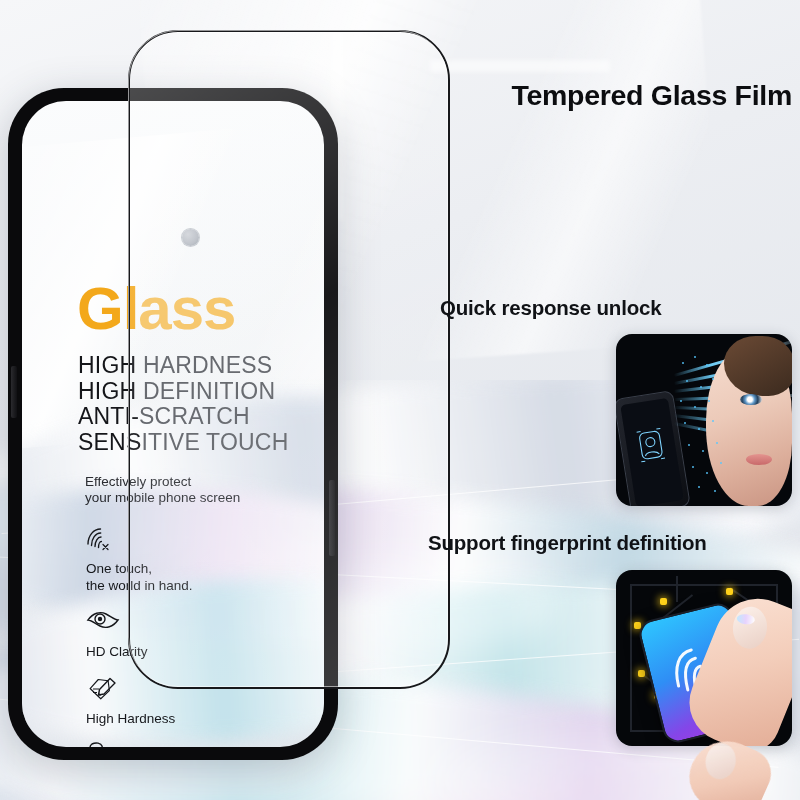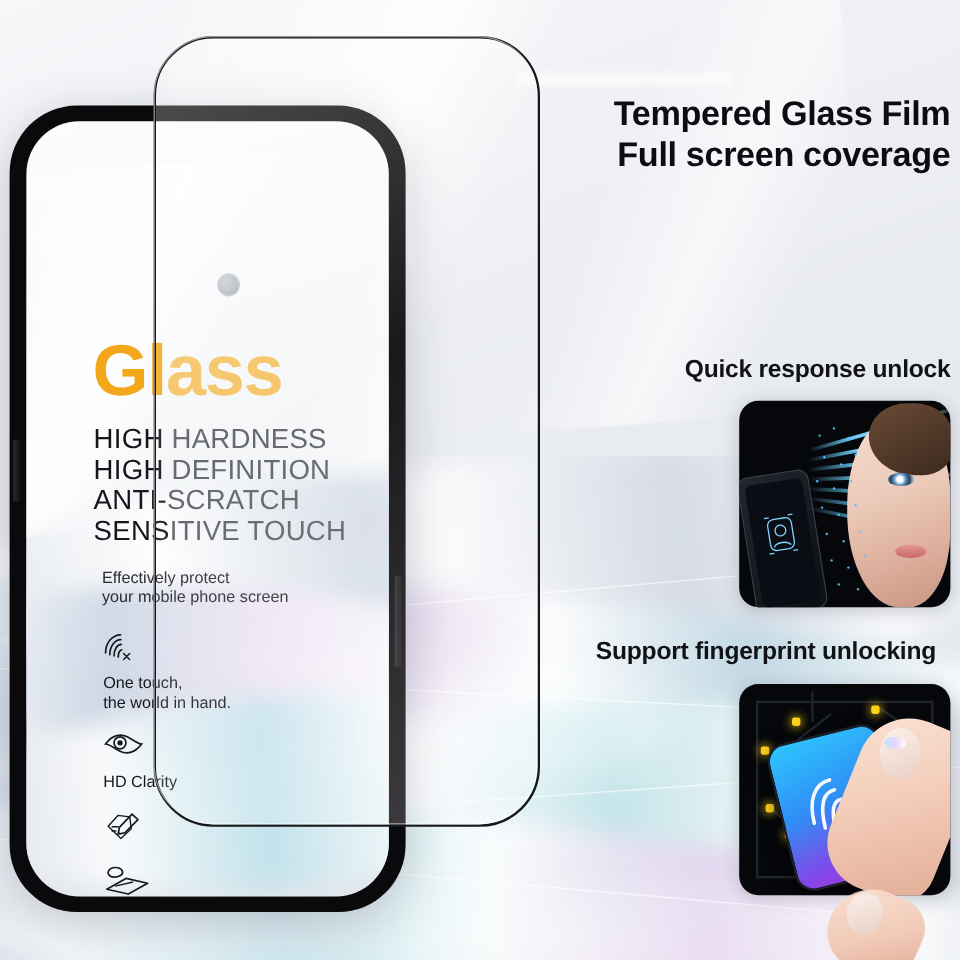--- a/index.html
+++ b/index.html
@@ -269,7 +269,6 @@
 
   <div class="headline">
     <div class="hl1">Tempered Glass Film</div>
-    <div class="hl2">Full screen coverage</div>
   </div>
 
   <div class="sect-title st-face">Quick response unlock</div>

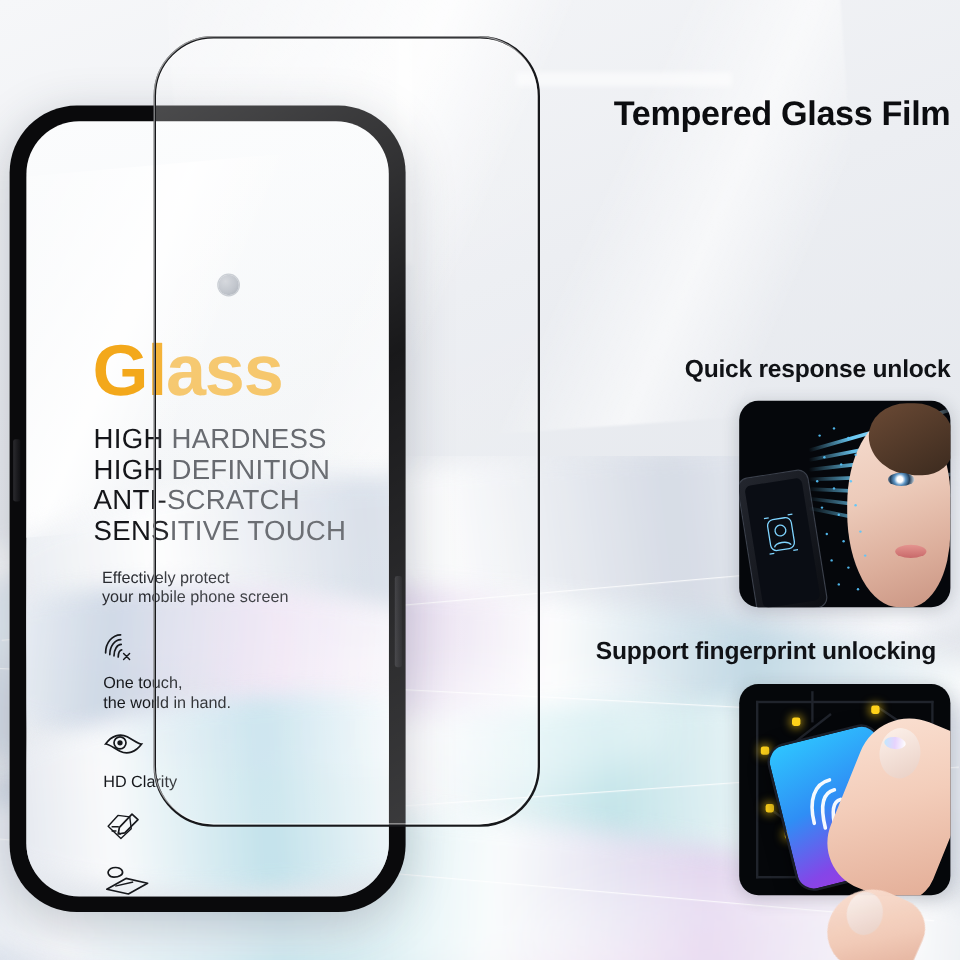--- a/index.html
+++ b/index.html
@@ -105,7 +105,7 @@
   .sub1{margin-top:12px;font-size:20px;color:#2e3136;line-height:26px;}
   .sub2{margin-top:6px;font-size:23px;font-weight:700;color:#0c0d10;line-height:29px;letter-spacing:-.2px;}
 
-  .sect-title{position:absolute;width:352px;text-align:right;font-size:20.5px;font-weight:700;
+  .sect-title{position:absolute;width:352px;text-align:left;font-size:20.5px;font-weight:700;
     color:#101216;letter-spacing:-.2px;white-space:nowrap;}
   .st-face{left:440px;top:296px;}
   .st-finger{left:428px;top:531px;}

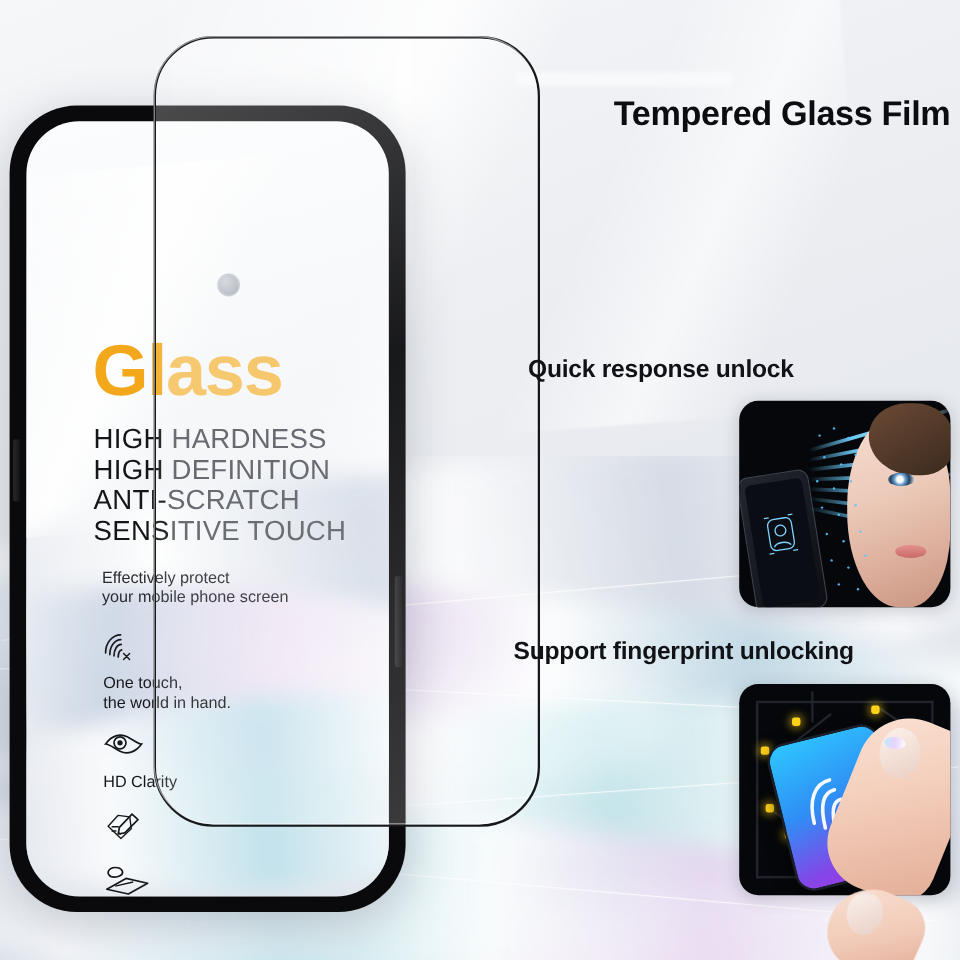--- a/index.html
+++ b/index.html
@@ -319,7 +319,7 @@
     </div>
   </div>
 
-  <div class="sect-title st-finger">Support fingerprint unlocking</div>
+  <div class="sect-title st-finger">Support fingerprint definition</div>
 
   <div class="panel panel-finger">
     <div class="circuit">

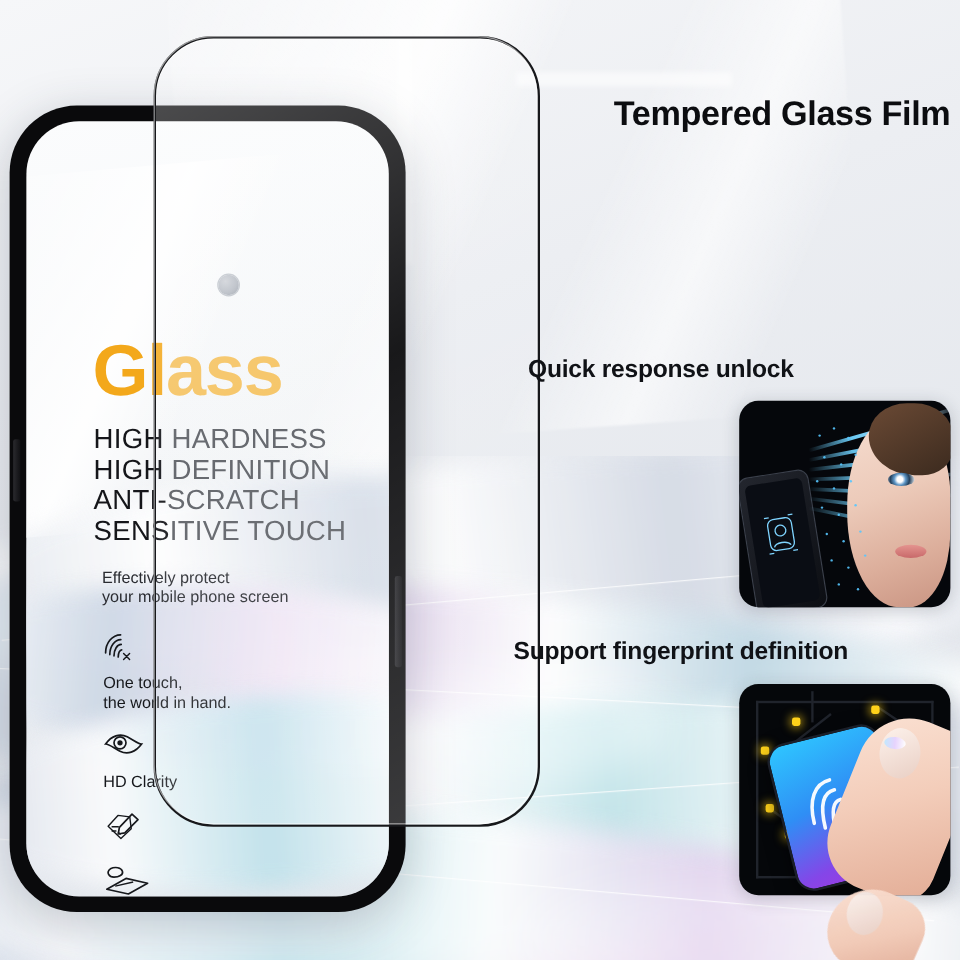--- a/index.html
+++ b/index.html
@@ -246,6 +246,9 @@
                 <path d="M7 14h6M7 17.5h4" stroke-width="1.2"></path>
               </svg>
             </span>
+            <div class="feat-label">
+              <div>High Hardness</div>
+            </div>
           </div>
 
           <div class="feat">

